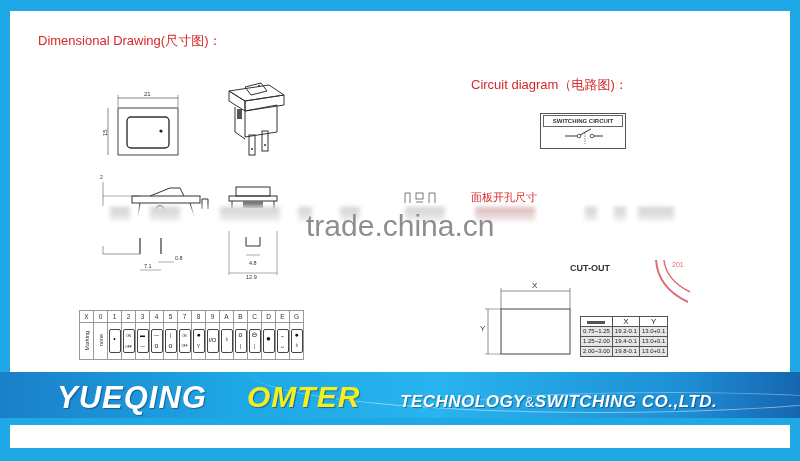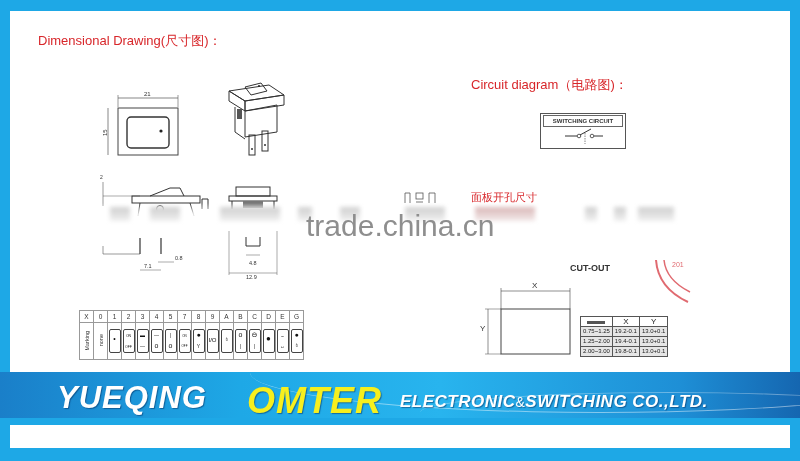--- a/index.html
+++ b/index.html
@@ -12,7 +12,7 @@
   .banner .swoosh2 { position:absolute; left:420px; top:20px; width:500px; height:40px; border-top:1px solid rgba(255,255,255,0.35); border-radius:50%; }
   .brand { position:absolute; top:8px; font-weight:bold; font-style:italic; letter-spacing:1px; text-shadow:1px 1px 1px rgba(0,40,90,0.5); }
   .brand.b1 { left:57px; font-size:31px; color:#ffffff; }
-  .brand.b2 { left:247px; font-size:36px; color:#f6ef1e; }
+  .brand.b2 { left:247px; font-size:30px; color:#f6ef1e; }
   .brand.b3 { left:400px; top:20px; font-size:17px; color:#ffffff; letter-spacing:0.5px; }
   .brand.b3 .amp { font-weight:normal; font-style:normal; font-size:14px; }
 

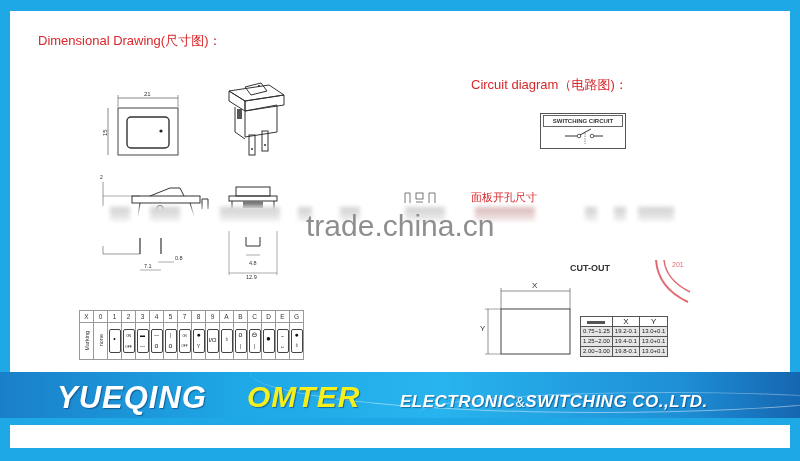--- a/index.html
+++ b/index.html
@@ -244,7 +244,7 @@
   <div class="swoosh2"></div>
   <div class="brand b1">YUEQING</div>
   <div class="brand b2">OMTER</div>
-  <div class="brand b3"><span>ELECTRONIC</span><span class="amp">&amp;</span><span>SWITCHING  CO.,LTD.</span></div>
+  <div class="brand b3"><span>TECHNOLOGY</span><span class="amp">&amp;</span><span>SWITCHING  CO.,LTD.</span></div>
 </div>
 
 <div class="strip"></div>

